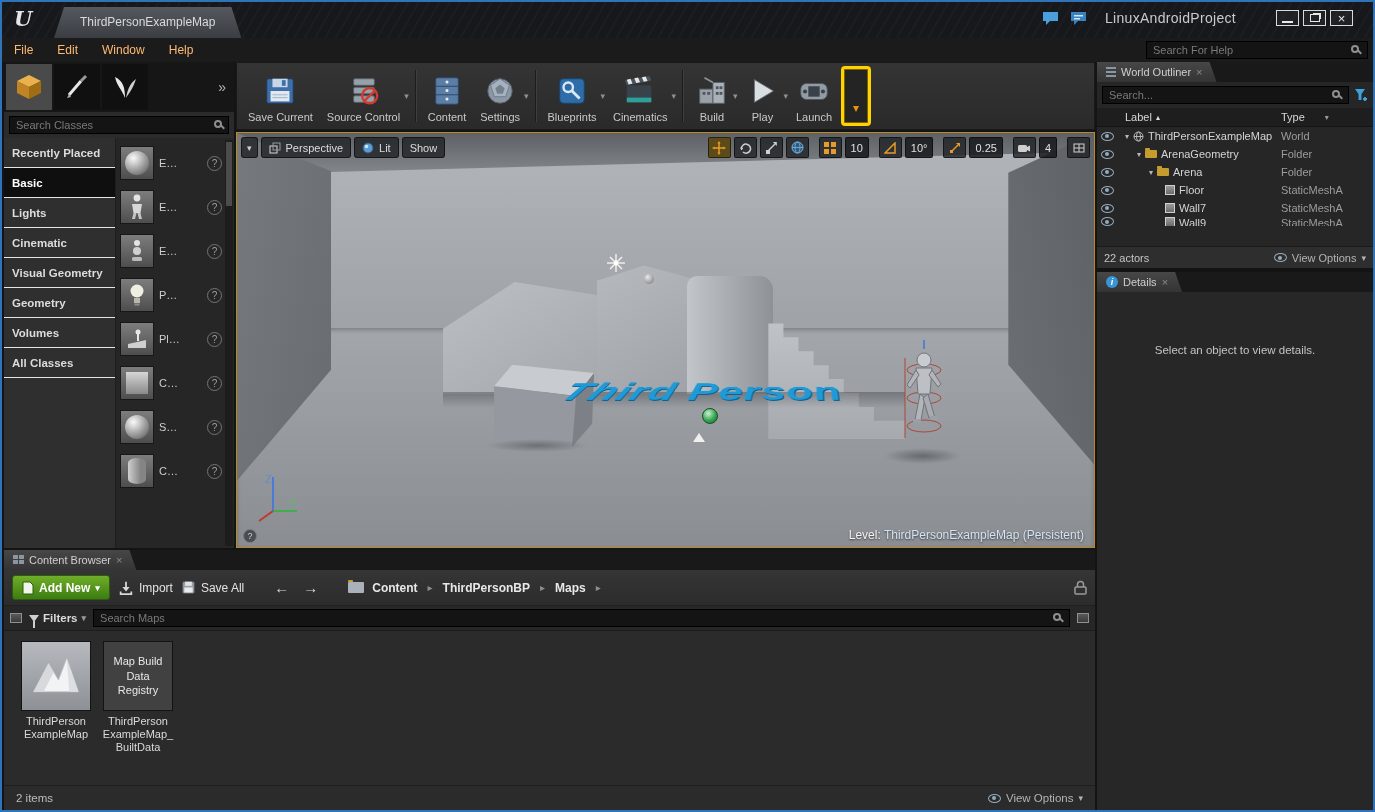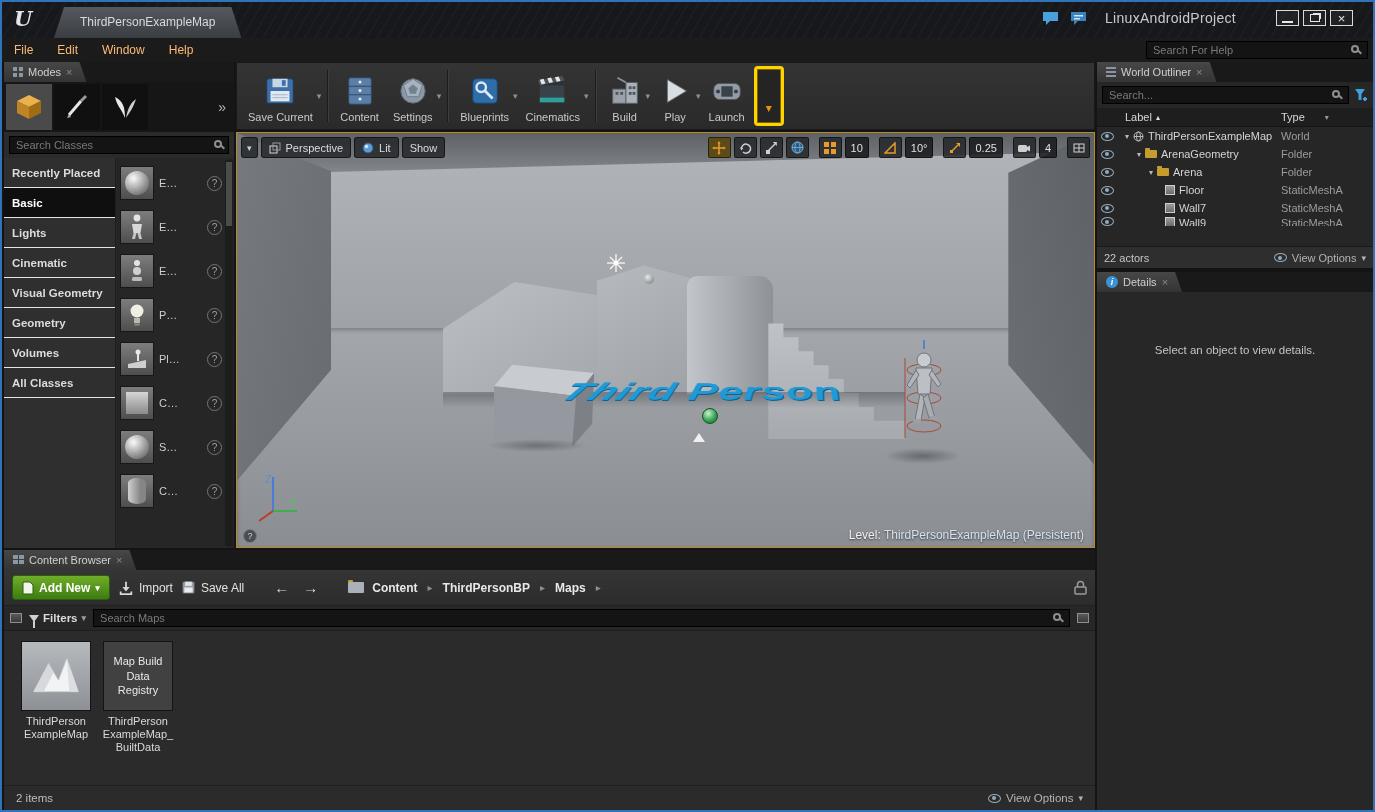--- a/index.html
+++ b/index.html
@@ -194,18 +194,6 @@
   </div>
 
   <div class="modes">
-    <div class="tabbar">
-      <div class="ptab">
-        <svg width="10" height="10" viewBox="0 0 10 10">
-            <rect width="4" height="4" fill="#8a96a2"></rect>
-            <rect x="6" width="4" height="4" fill="#8a96a2"></rect>
-            <rect y="6" width="4" height="4" fill="#8a96a2"></rect>
-            <rect x="6" y="6" width="4" height="4" fill="#8a96a2"></rect>
-          </svg>
-        <span>Modes</span>
-        <span class="g-close"></span>
-      </div>
-    </div>
     <div class="tool-row">
       <div class="tool-tile t1">
         <svg width="30" height="30" viewBox="0 0 30 30">

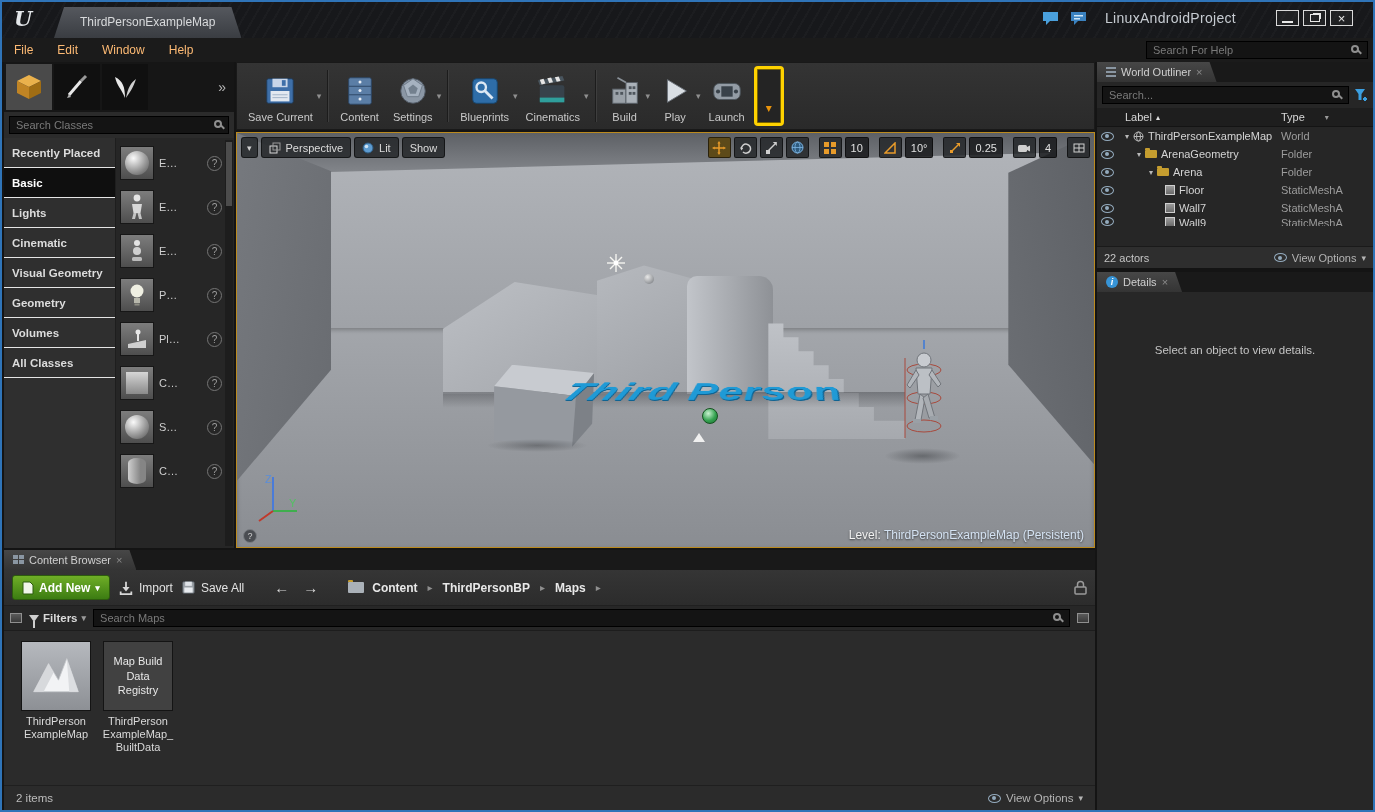--- a/index.html
+++ b/index.html
@@ -323,6 +323,18 @@
           <line x1="10" y1="25" x2="26" y2="25" stroke="#9fb1c6"></line>
         </svg>
       <span>Save Current</span>
+    </div>
+    <div class="tbtn">
+      <svg width="34" height="34" viewBox="0 0 36 36">
+          <g fill="#97a1ab" stroke="#555e66">
+            <rect x="7" y="5" width="22" height="7" rx="1.5"></rect>
+            <rect x="7" y="14" width="22" height="7" rx="1.5"></rect>
+            <rect x="7" y="23" width="22" height="7" rx="1.5"></rect>
+          </g>
+          <circle cx="24" cy="23" r="8" fill="none" stroke="#d23b2e" stroke-width="2.5"></circle>
+          <line x1="18.5" y1="28.5" x2="29.5" y2="17.5" stroke="#d23b2e" stroke-width="2.5"></line>
+        </svg>
+      <span>Source Control</span>
     </div>
     <span class="tb-caret g-caret"></span>
     <div class="sep-v"></div>

